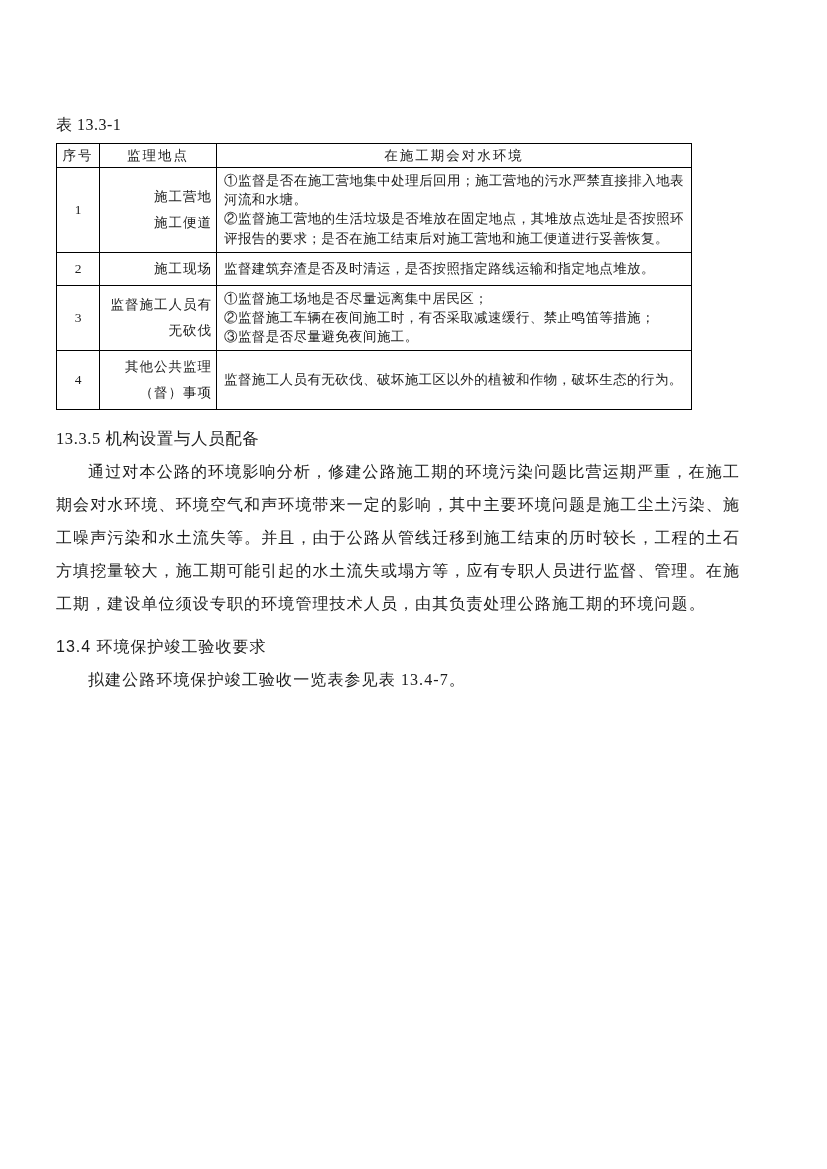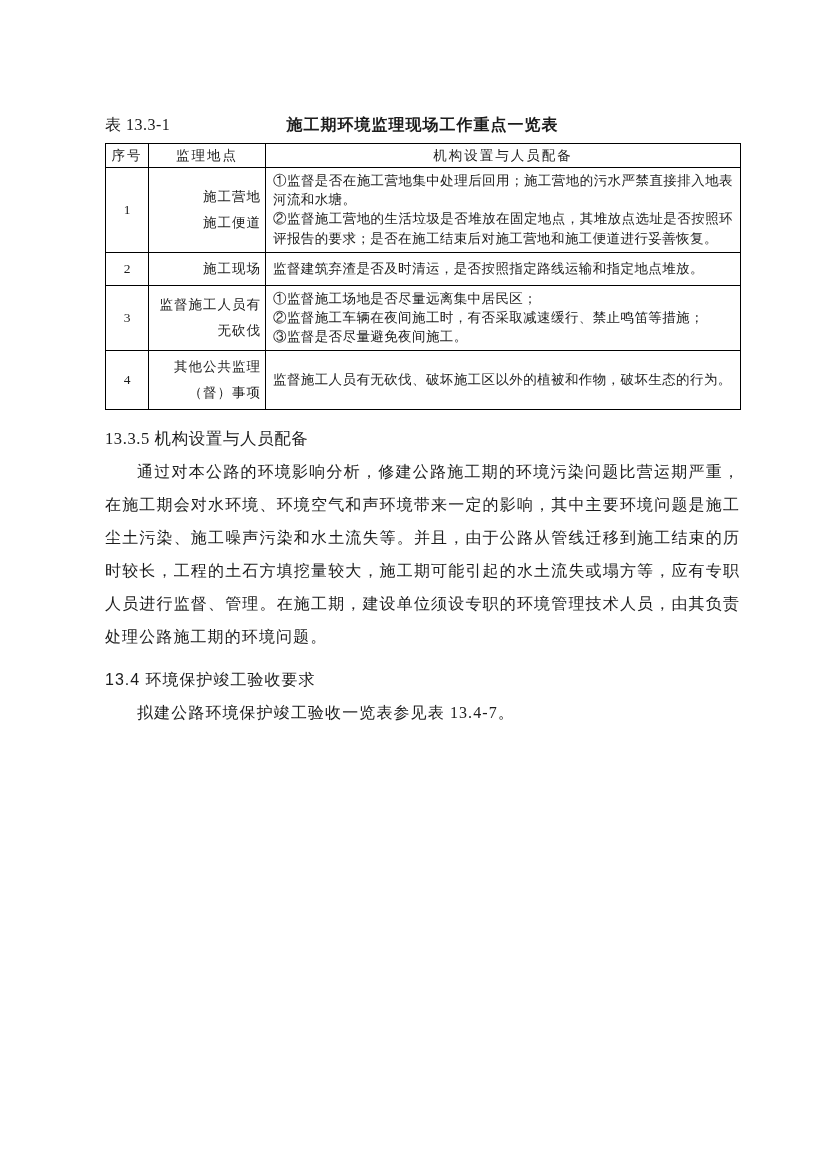--- a/index.html
+++ b/index.html
@@ -16,7 +16,7 @@
     top: 0; left: 0;
     width: 827px;
     height: 1169px;
-    padding: 115px 87px 0 105px;
+    padding: 115px 87px 0 56px;
     background: #ffffff;
   }
   

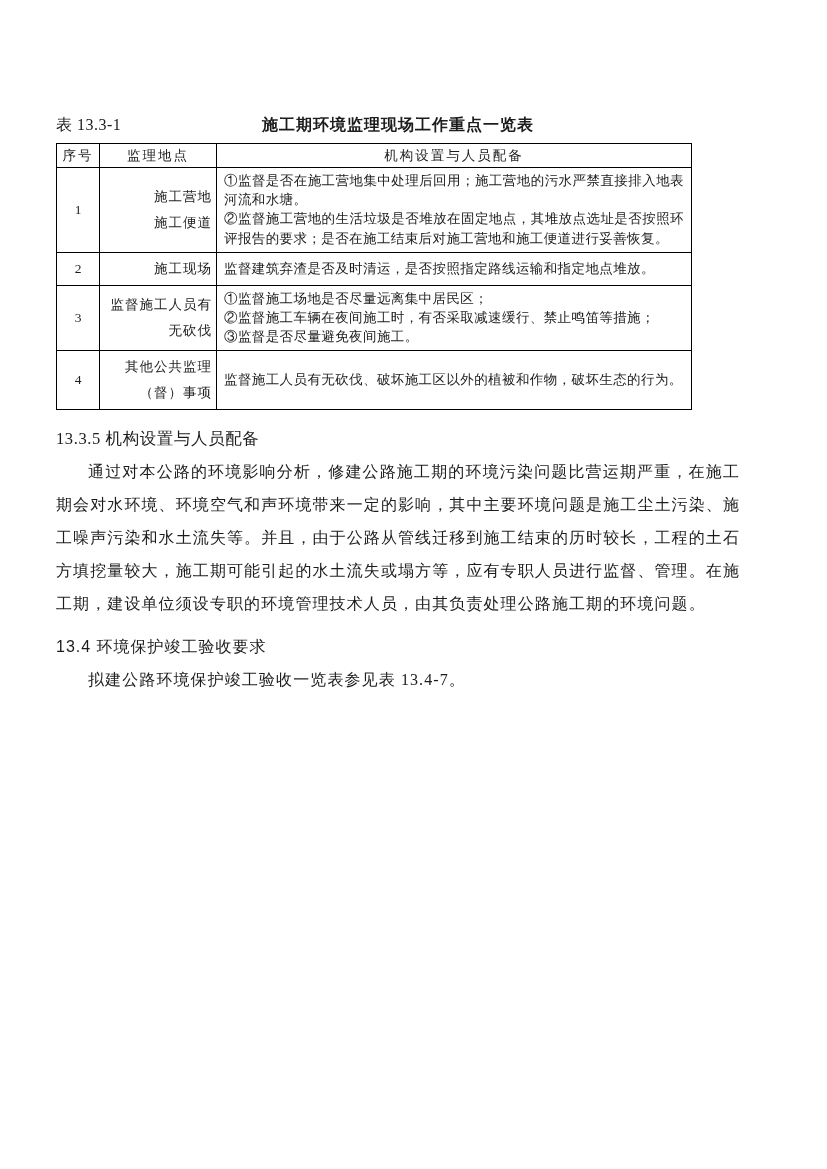--- a/index.html
+++ b/index.html
@@ -122,7 +122,6 @@
 
   <div class="table-caption">
     <span class="table-label">表 13.3-1</span>
-    <span class="table-title">施工期环境监理现场工作重点一览表</span>
   </div>
 
   <table class="sup-table">

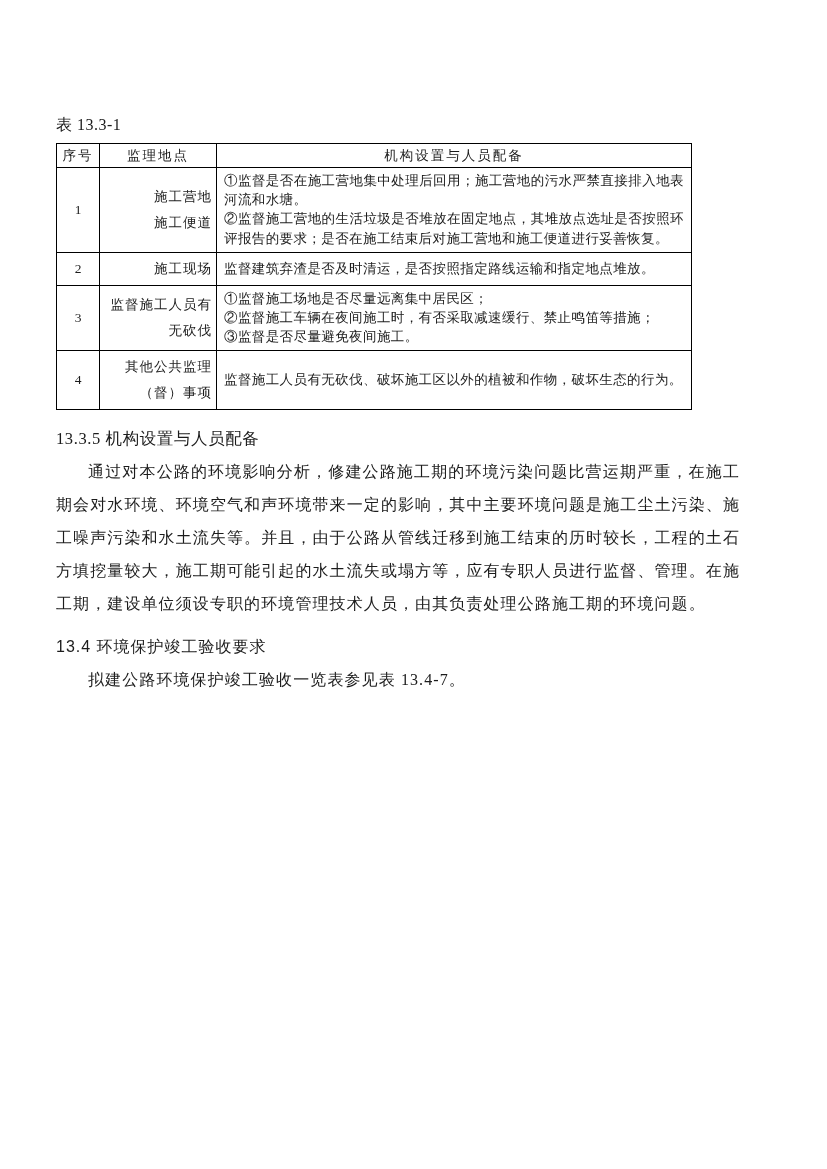--- a/index.html
+++ b/index.html
@@ -134,7 +134,7 @@
       <tr>
         <th class="h-cell">序号</th>
         <th class="h-cell">监理地点</th>
-        <th class="h-cell">机构设置与人员配备</th>
+        <th class="h-cell">在施工期会对水环境</th>
       </tr>
     </thead>
     <tbody>

